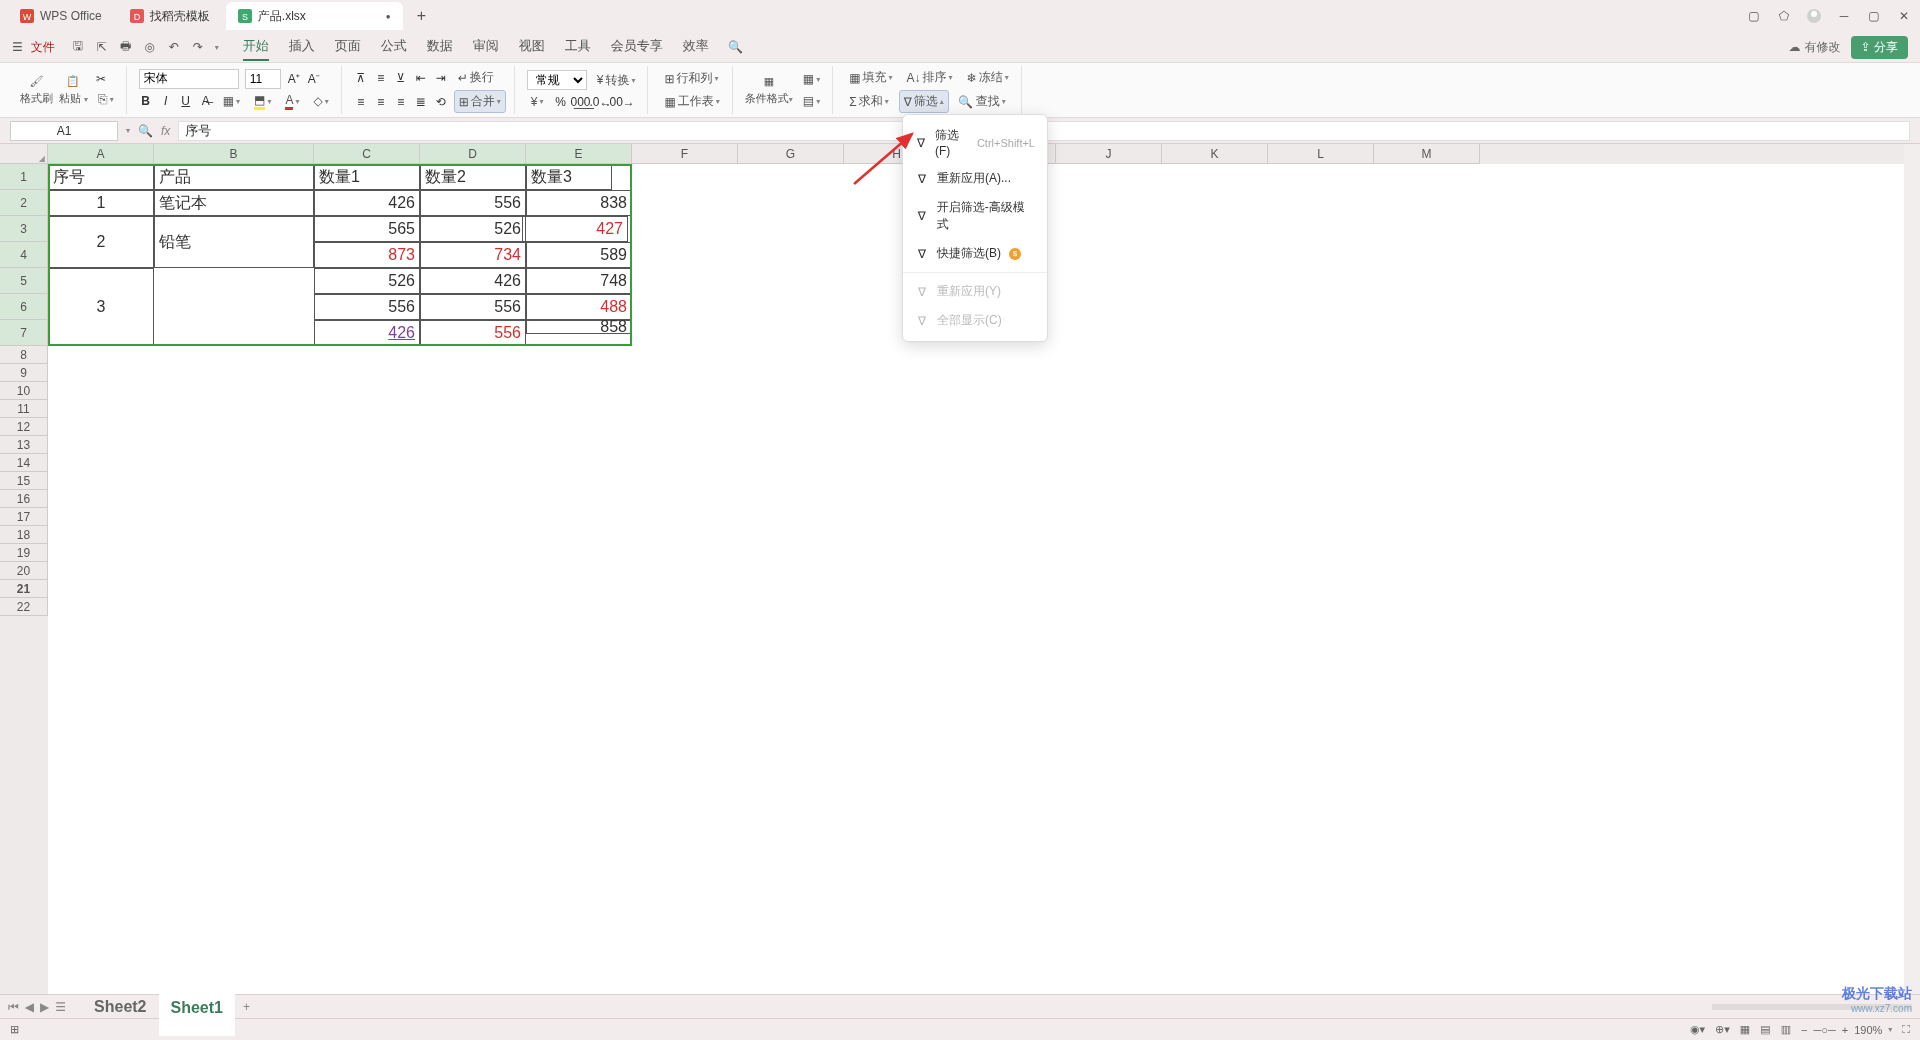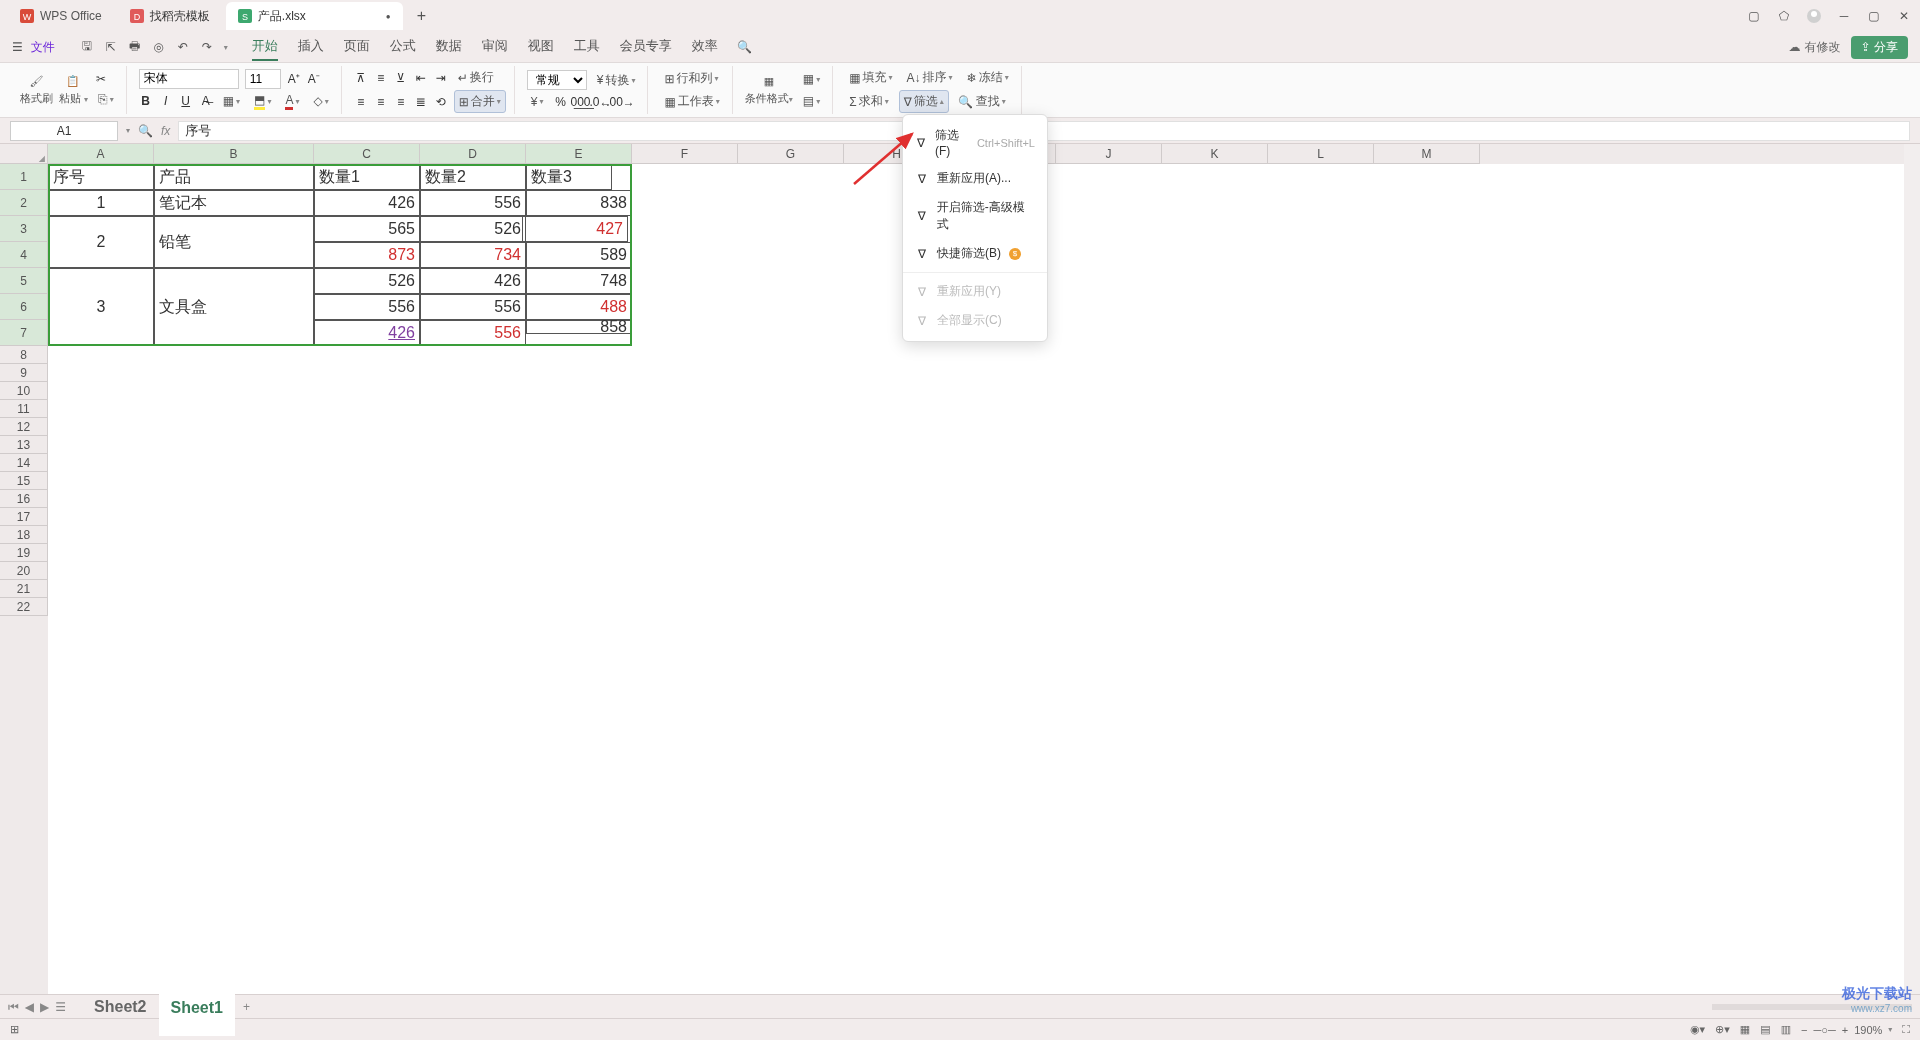--- a/index.html
+++ b/index.html
@@ -20,7 +20,7 @@
 
 .menubar { height: 30px; display: flex; align-items: center; padding: 0 12px; background: #f2ecec; }
 .menu-icon { margin-right: 8px; color: #555; }
-.file-menu { margin-right: 25px; font-size: 12px; color: #6d28d9; }
+.file-menu { margin-right: 16px; font-size: 12px; color: #b91c1c; }
 .qat { display: flex; align-items: center; gap: 10px; margin-right: 24px; color: #555; }
 .menu-tabs { display: flex; gap: 20px; }
 .menu-tab { font-size: 13px; color: #555; cursor: pointer; padding: 4px 0; }

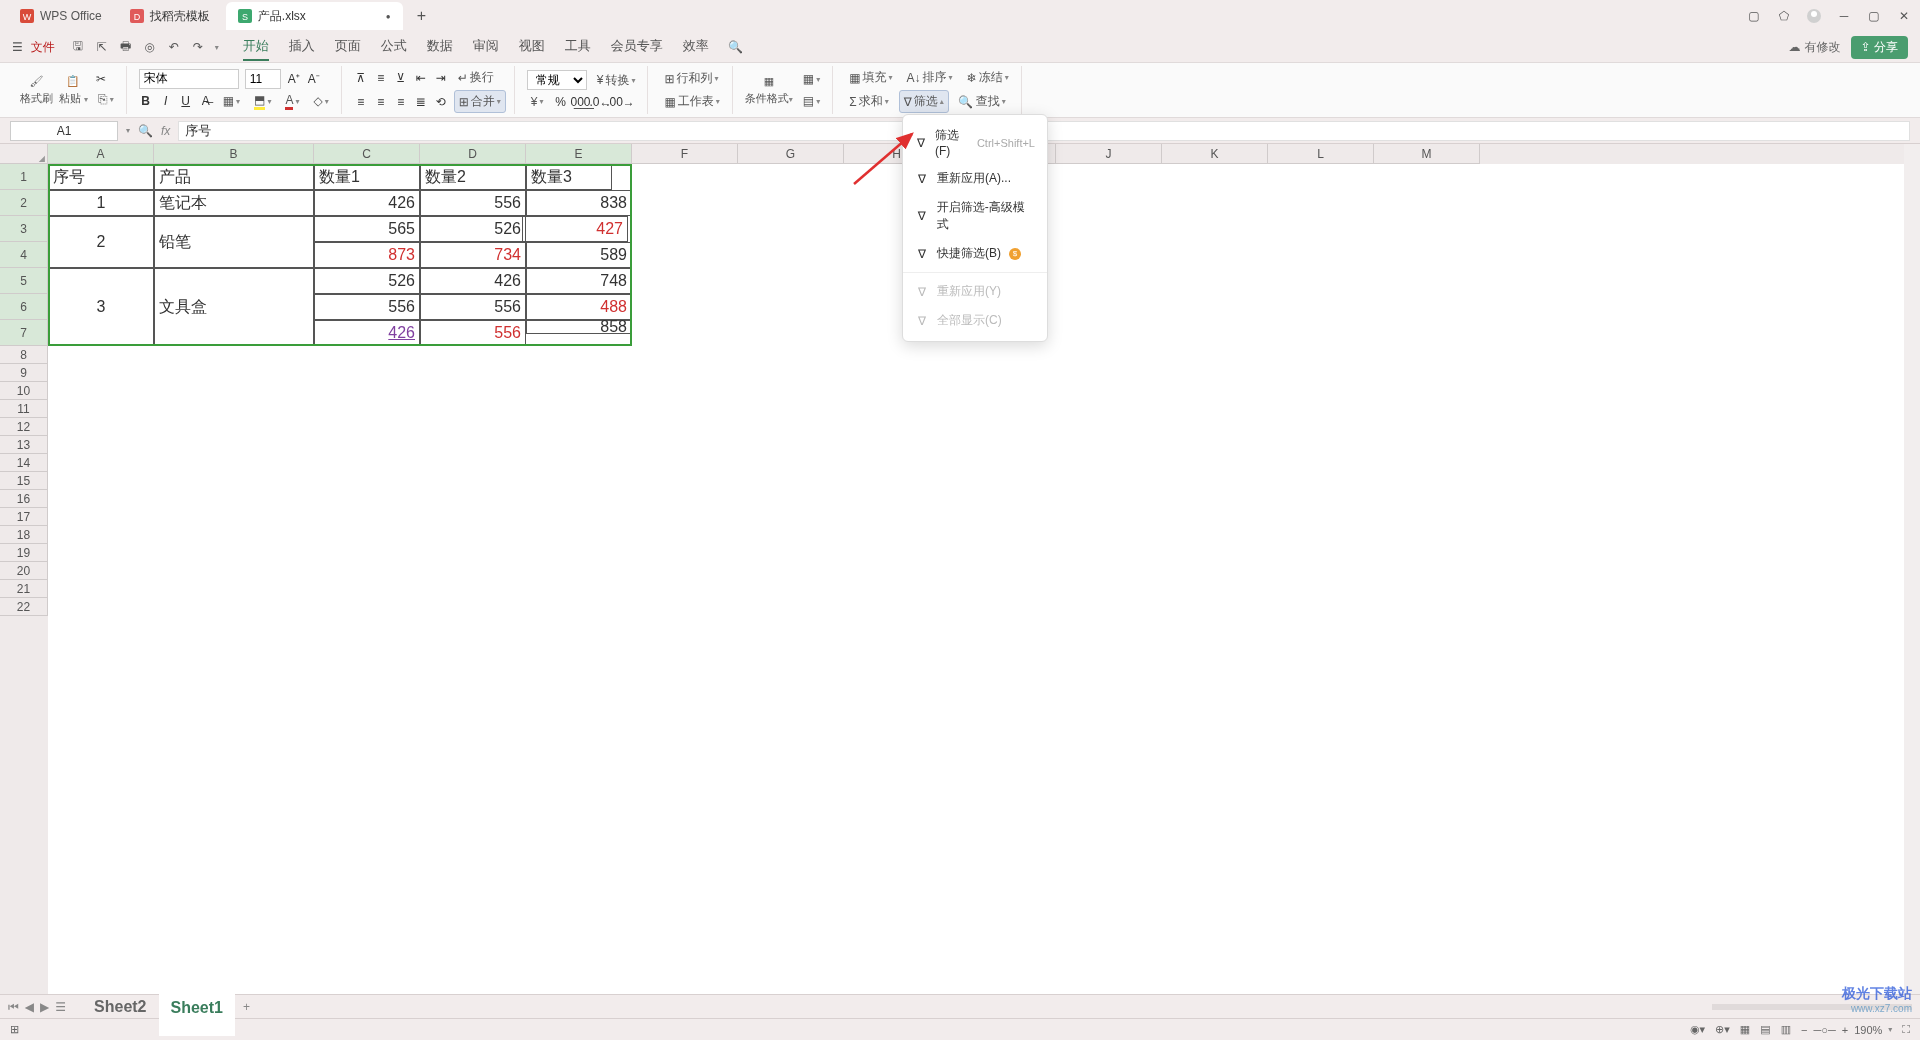--- a/index.html
+++ b/index.html
@@ -360,7 +360,6 @@
       <div class="cell d red" style="left: 372px; top: 78px; width: 106px; height: 26px;">734</div>
       <div class="cell d" style="left: 478px; top: 78px; width: 106px; height: 26px;">589</div>
       <div class="cell dc" style="left: 0px; top: 104px; width: 106px; height: 78px;">3</div>
-      <div class="cell dl" style="left: 106px; top: 104px; width: 160px; height: 78px;">文具盒</div>
       <div class="cell d" style="left: 266px; top: 104px; width: 106px; height: 26px;">526</div>
       <div class="cell d" style="left: 372px; top: 104px; width: 106px; height: 26px;">426</div>
       <div class="cell d" style="left: 478px; top: 104px; width: 106px; height: 26px;">748</div>

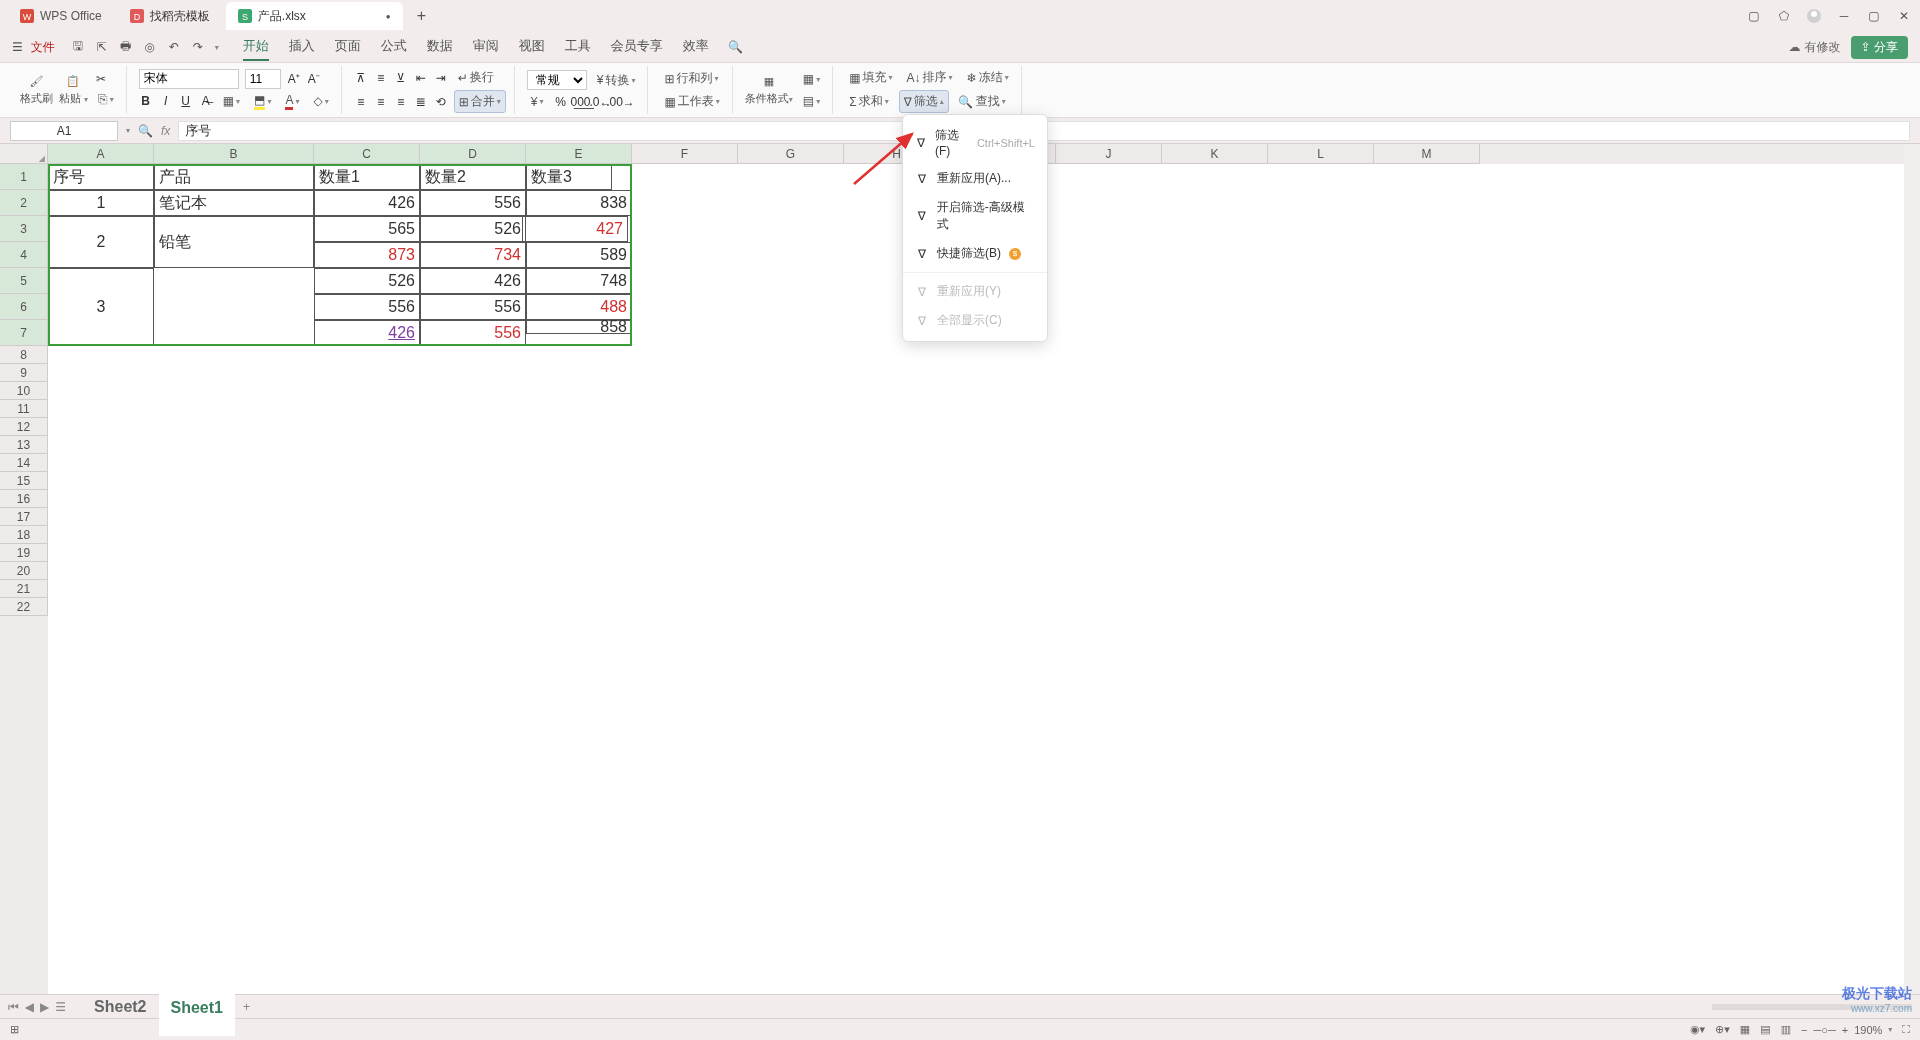--- a/index.html
+++ b/index.html
@@ -337,7 +337,7 @@
       <div class="row-h" style="height: 18px; line-height: 18px;">18</div>
       <div class="row-h" style="height: 18px; line-height: 18px;">19</div>
       <div class="row-h" style="height: 18px; line-height: 18px;">20</div>
-      <div class="row-h" style="height: 18px; line-height: 18px;">21</div>
+      <div class="row-h" style="height: 18px; line-height: 18px; font-weight: bold;">21</div>
       <div class="row-h" style="height: 18px; line-height: 18px;">22</div>
     </div>
   <div class="cells" id="cells">

